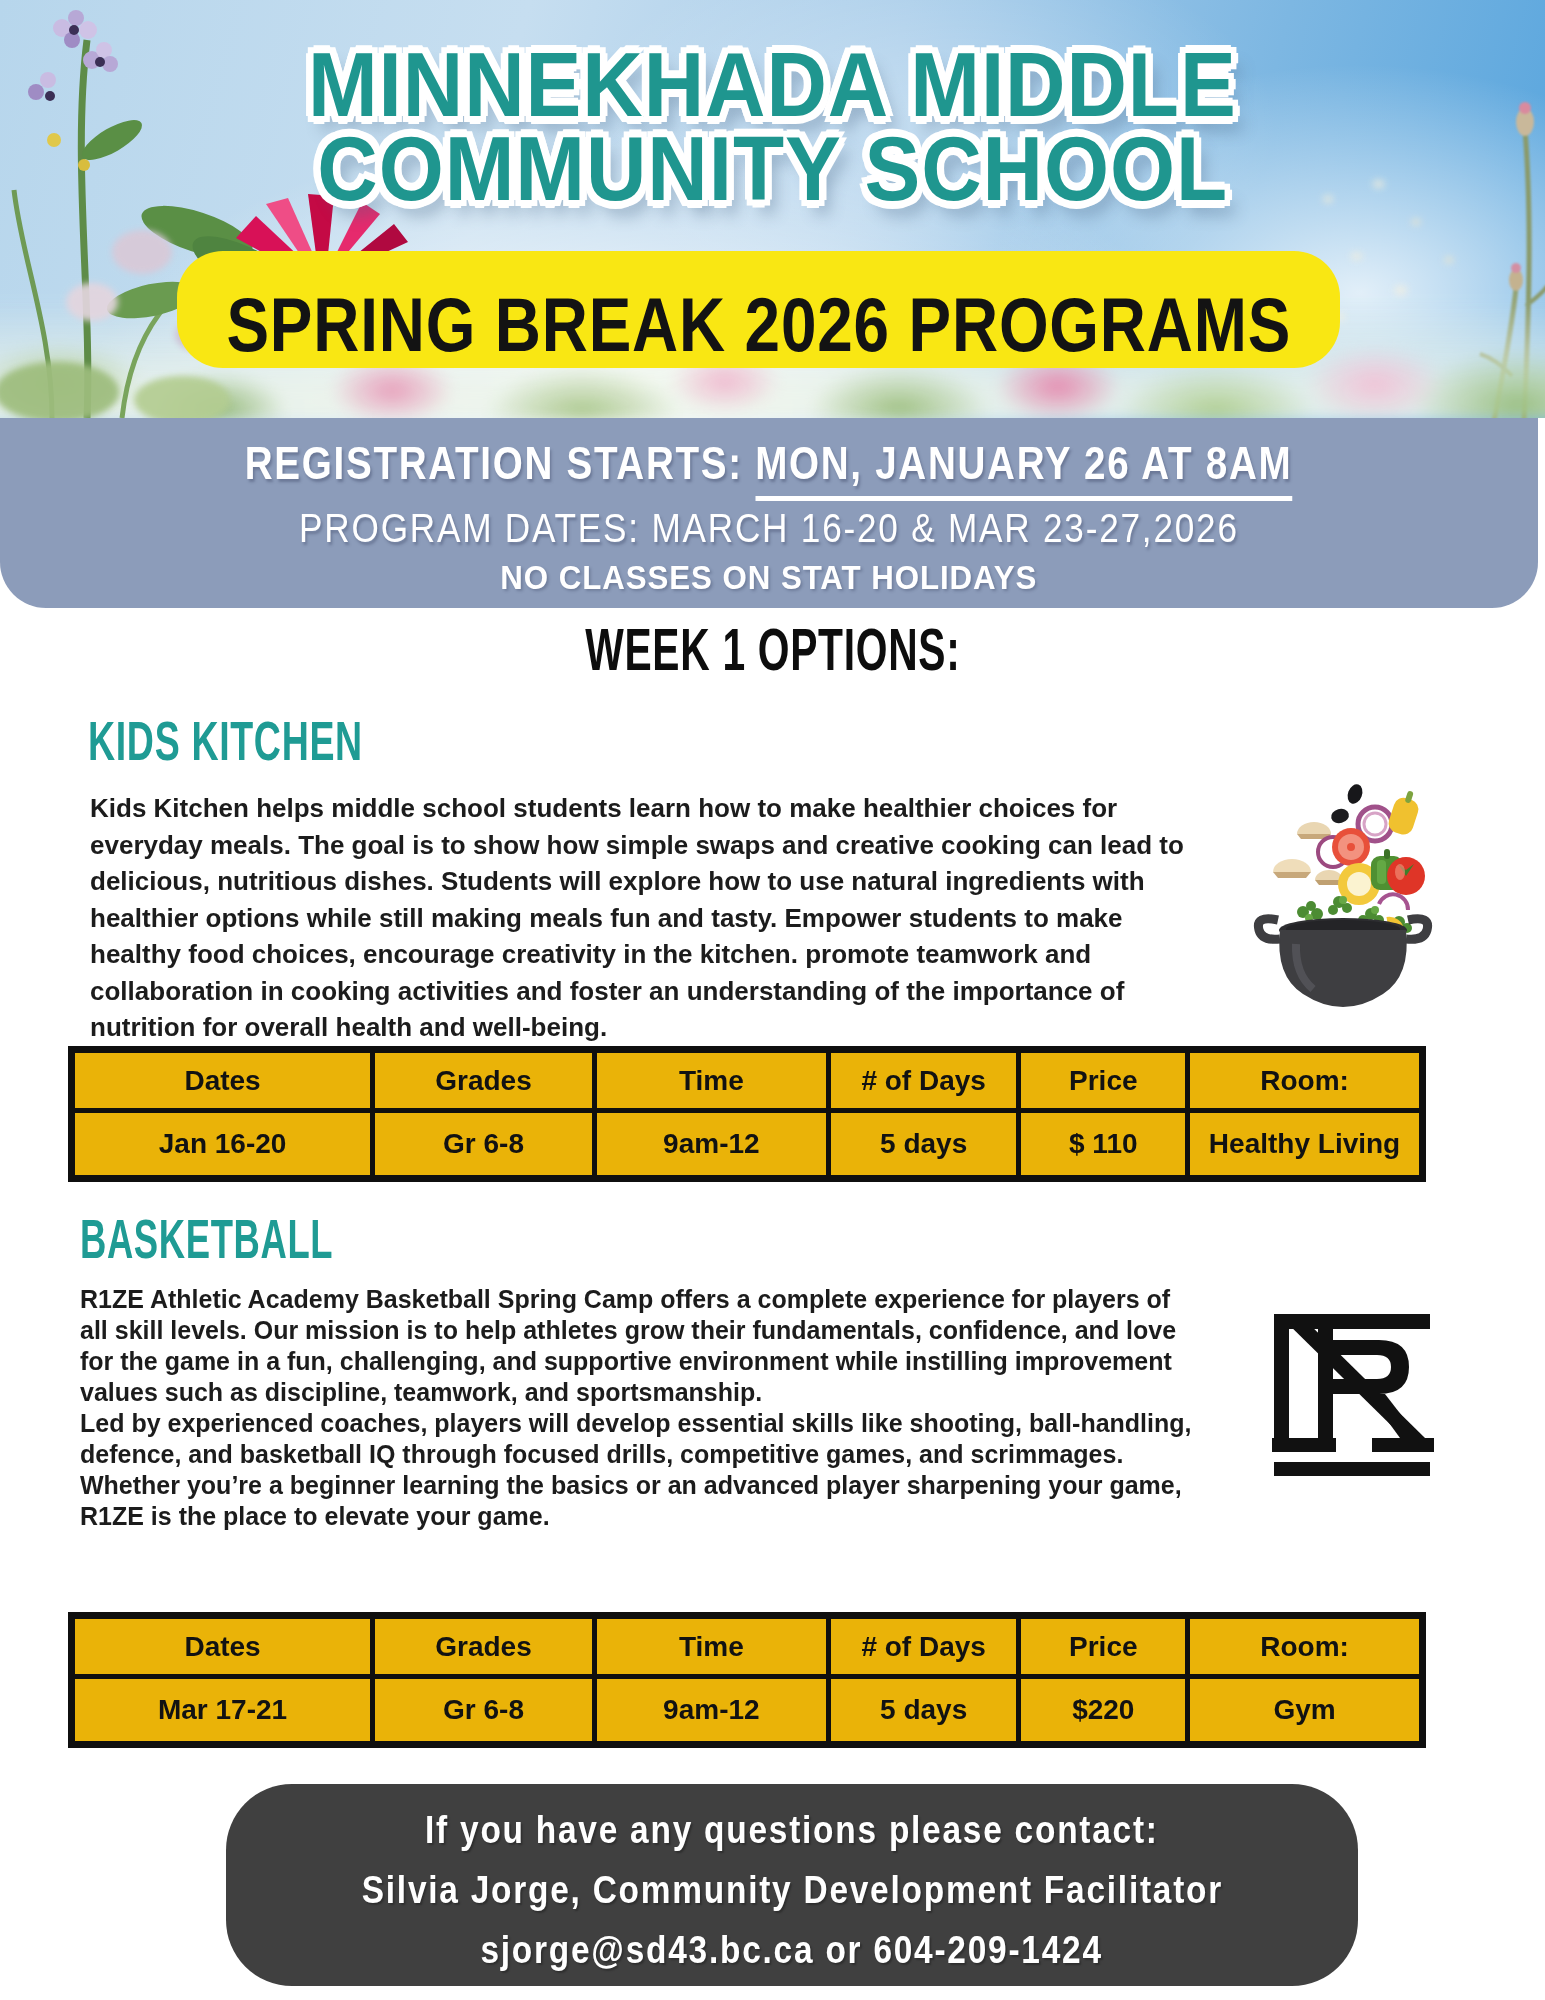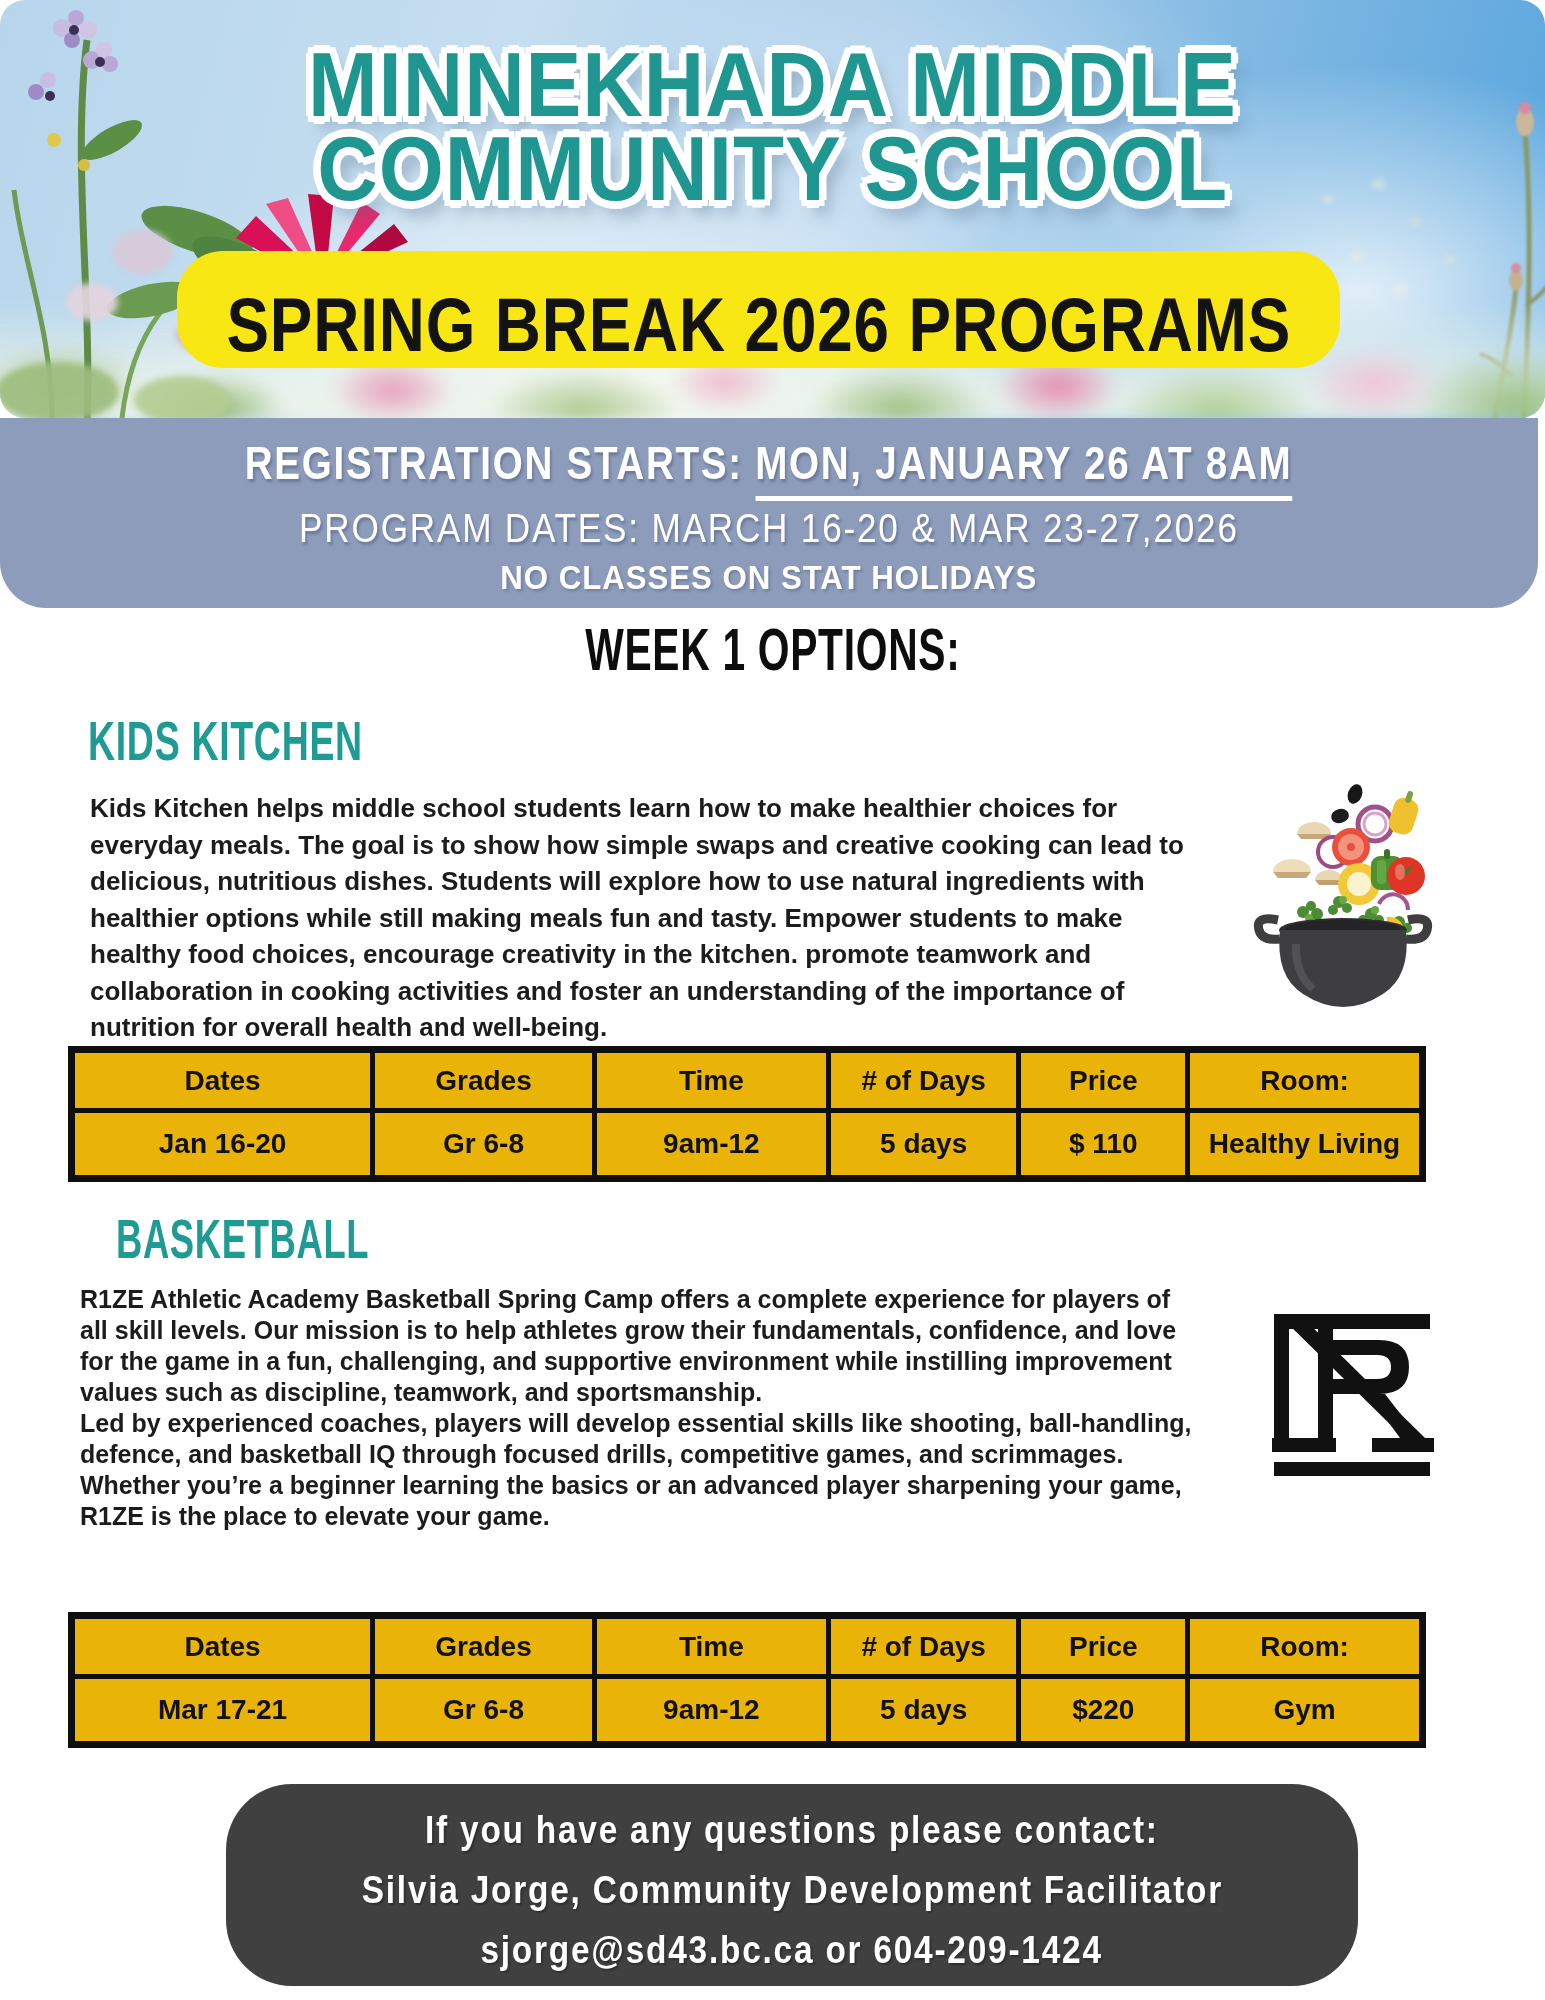--- a/index.html
+++ b/index.html
@@ -12,7 +12,7 @@
       radial-gradient(900px 420px at 42% 92%, rgba(255,255,255,.95), rgba(255,255,255,0) 62%),
       radial-gradient(620px 380px at 88% 70%, rgba(255,255,255,.8), rgba(255,255,255,0) 60%),
       radial-gradient(500px 260px at 60% 30%, rgba(255,255,255,.35), rgba(255,255,255,0) 70%),
-      linear-gradient(105deg,#b7d6ec 0%,#c6def0 32%,#a9cdea 55%,#7db7e2 78%,#56a4dd 100%); border-radius: 25px;}
+      linear-gradient(105deg,#b7d6ec 0%,#c6def0 32%,#a9cdea 55%,#7db7e2 78%,#56a4dd 100%);}
   .meadow{position:absolute;left:-20px;top:300px;width:1585px;height:120px;filter:blur(7px);opacity:.95;
     background:
       radial-gradient(120px 60px at 5% 70%,#b7cf92,transparent 70%),

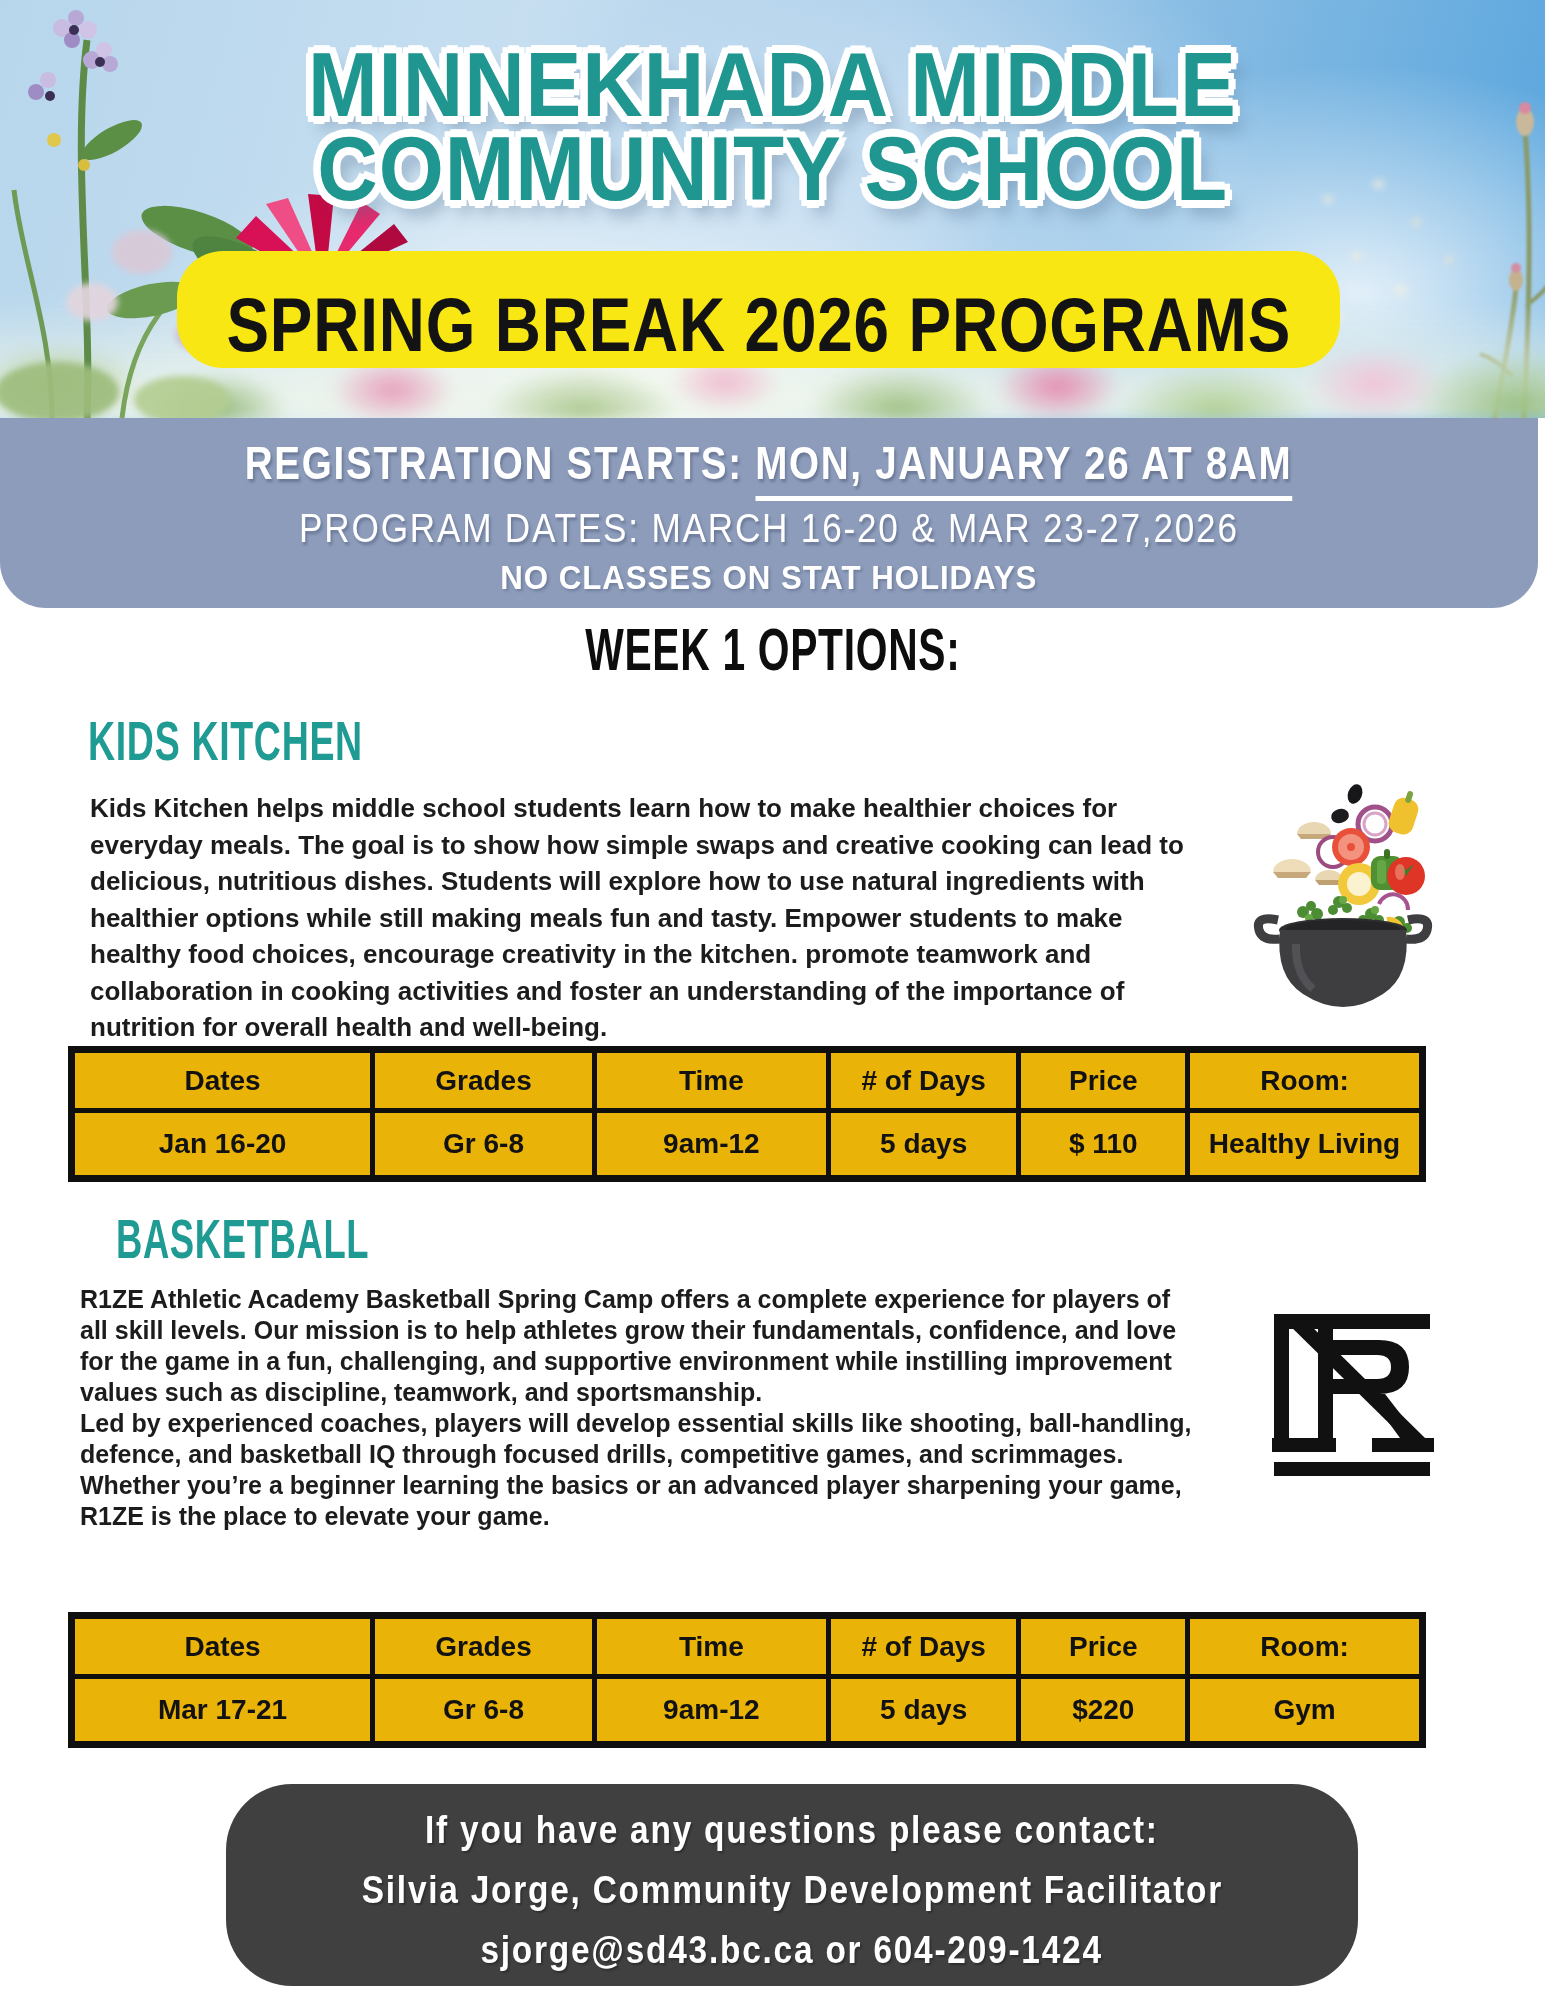--- a/index.html
+++ b/index.html
@@ -74,7 +74,7 @@
   .prog-title{position:absolute;margin:0;font-size:56px;font-weight:900;color:#1F9B94;line-height:58px;white-space:nowrap;}
   .prog-title .cond{transform-origin:left center;letter-spacing:1px;}
   .kk-title{left:88px;top:712px;}
-  .bb-title{left:80px;top:1210px;margin-left:36px;}
+  .bb-title{left:80px;top:1210px;}
   .cond{display:inline-block;}
 
   

